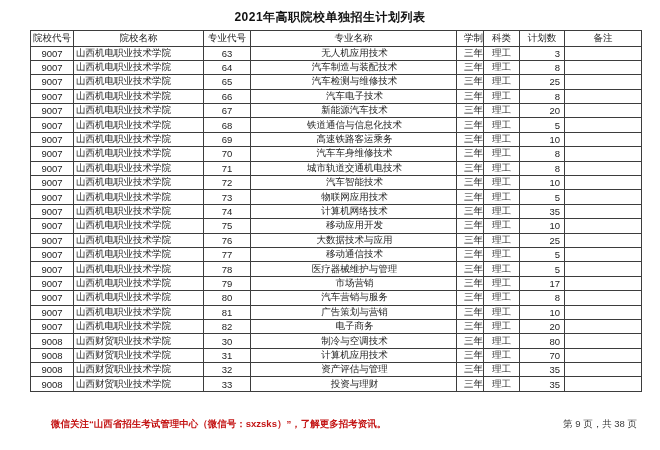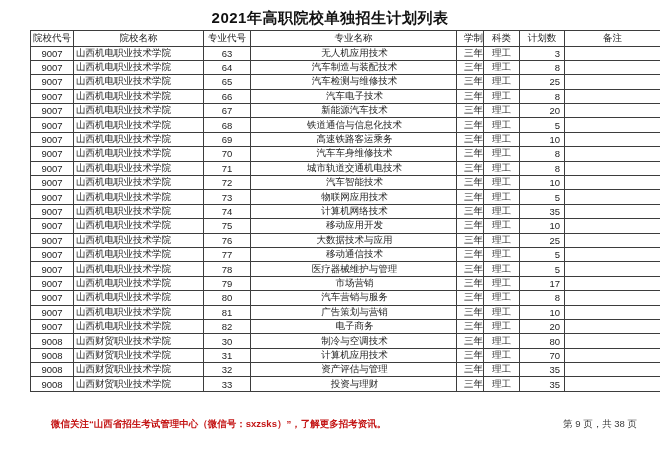--- a/index.html
+++ b/index.html
@@ -14,7 +14,7 @@
   .doc-title {
     position: absolute; top: 9px; left: 0; width: 660px;
     text-align: center;
-    font-size: 15px; font-weight: bold; color: #111;
+    font-size: 12px; font-weight: bold; color: #111;
     letter-spacing: 0.5px;
   }
   table.plan-table {

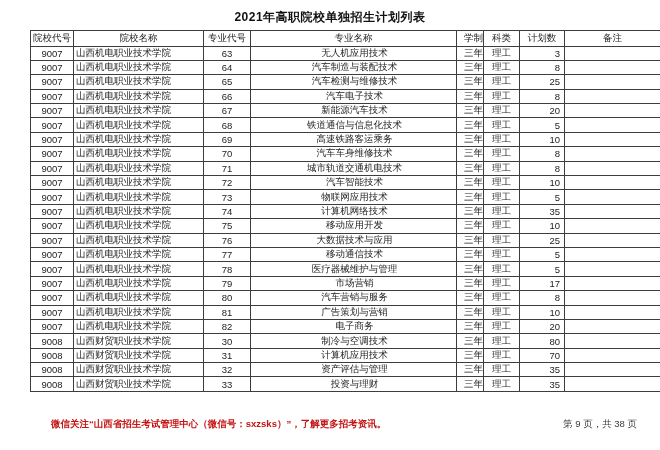--- a/index.html
+++ b/index.html
@@ -44,7 +44,7 @@
   .plan-table .w4 { width: 27px; padding-left: 7px; }
   .plan-table .w5 { width: 36px; }
   .plan-table .w6 { width: 45px; margin-top: 44px; }
-  .plan-table .w7 { width: 96px; }
+  .plan-table .w7 { width: 77px; }
   .plan-table td.c0 { text-align: center; }
   .plan-table td.c1 { text-align: left; padding-left: 2px; }
   .plan-table td.c2 { text-align: center; }

